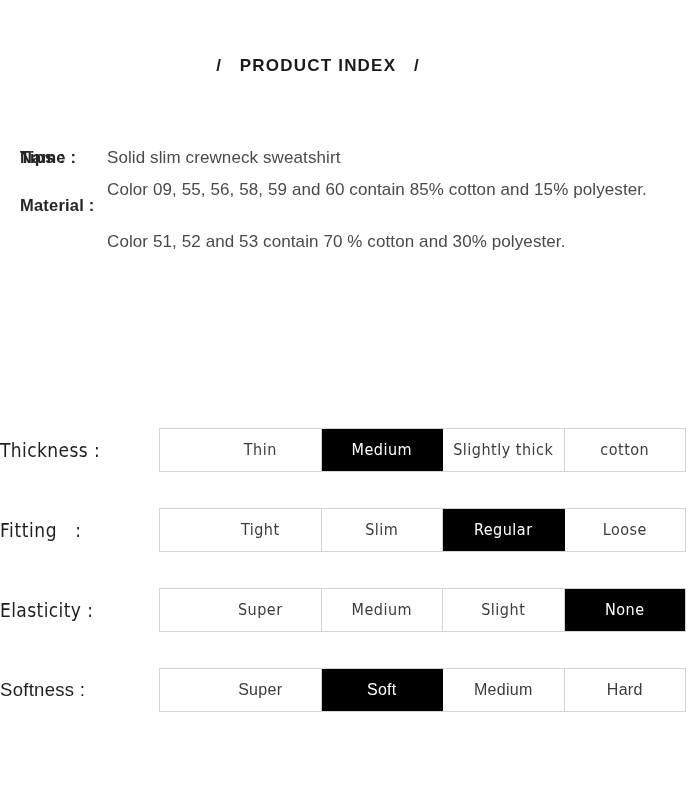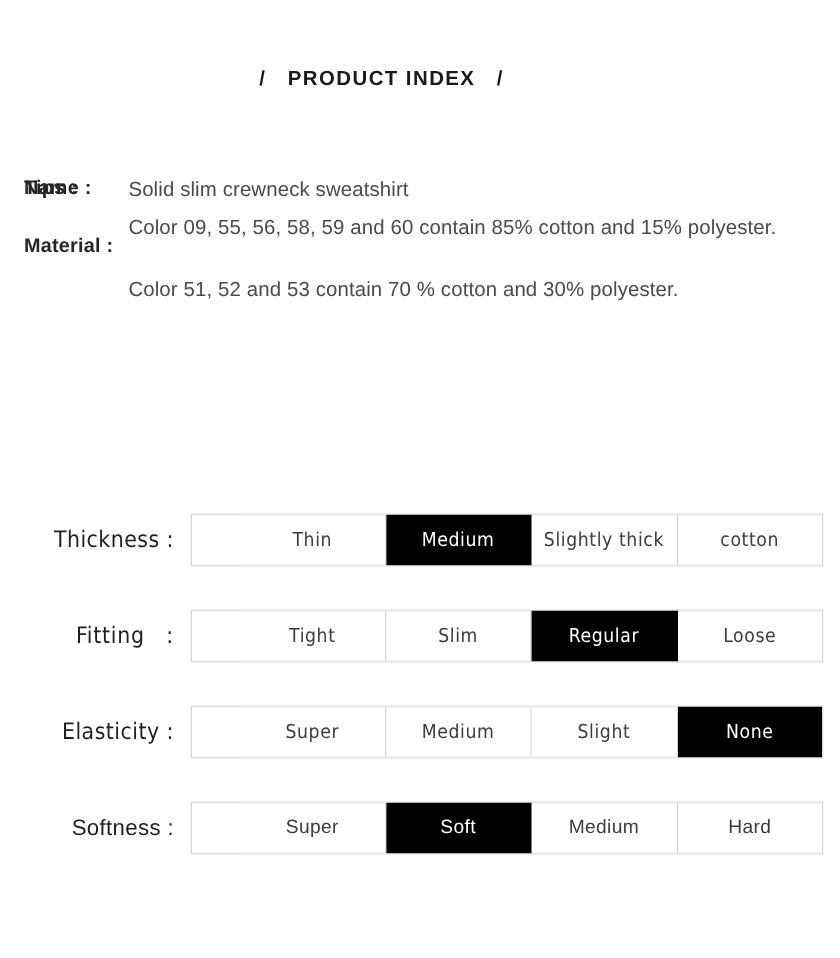--- a/index.html
+++ b/index.html
@@ -88,7 +88,7 @@
     width: 145px;
     height: 44px;
     line-height: 44px;
-    text-align: right;
+    text-align: left;
     font-family: "DejaVu Sans Condensed", "Liberation Sans Narrow", "Liberation Sans", sans-serif;
     font-size: 19px;
     font-weight: normal;

